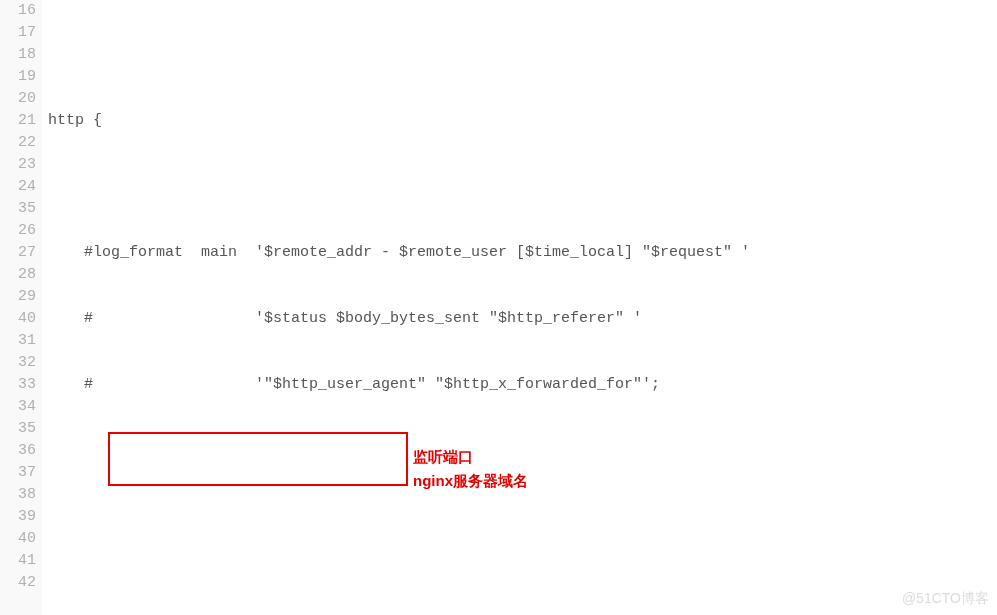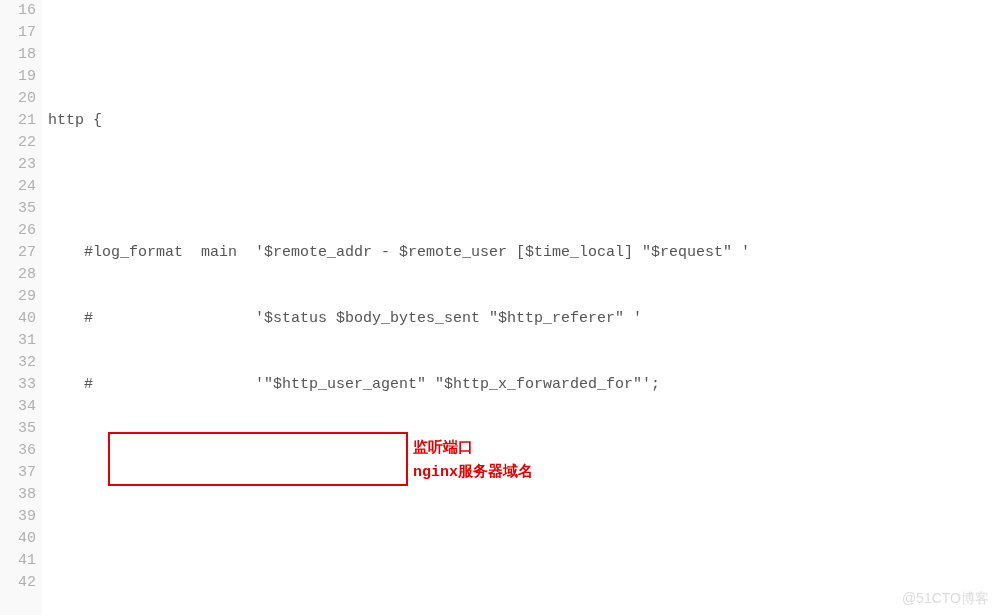--- a/index.html
+++ b/index.html
@@ -41,11 +41,12 @@
   }
   .annot {
     position: absolute;
-    font-family: Liberation Mono, monospace;
+    font-family: Liberation Sans, sans-serif;
     font-weight: bold;
     color: #e60000;
     font-size: 15px;
     white-space: nowrap;
+    margin-top: 8px;
   }
   .watermark {
     position: absolute;

